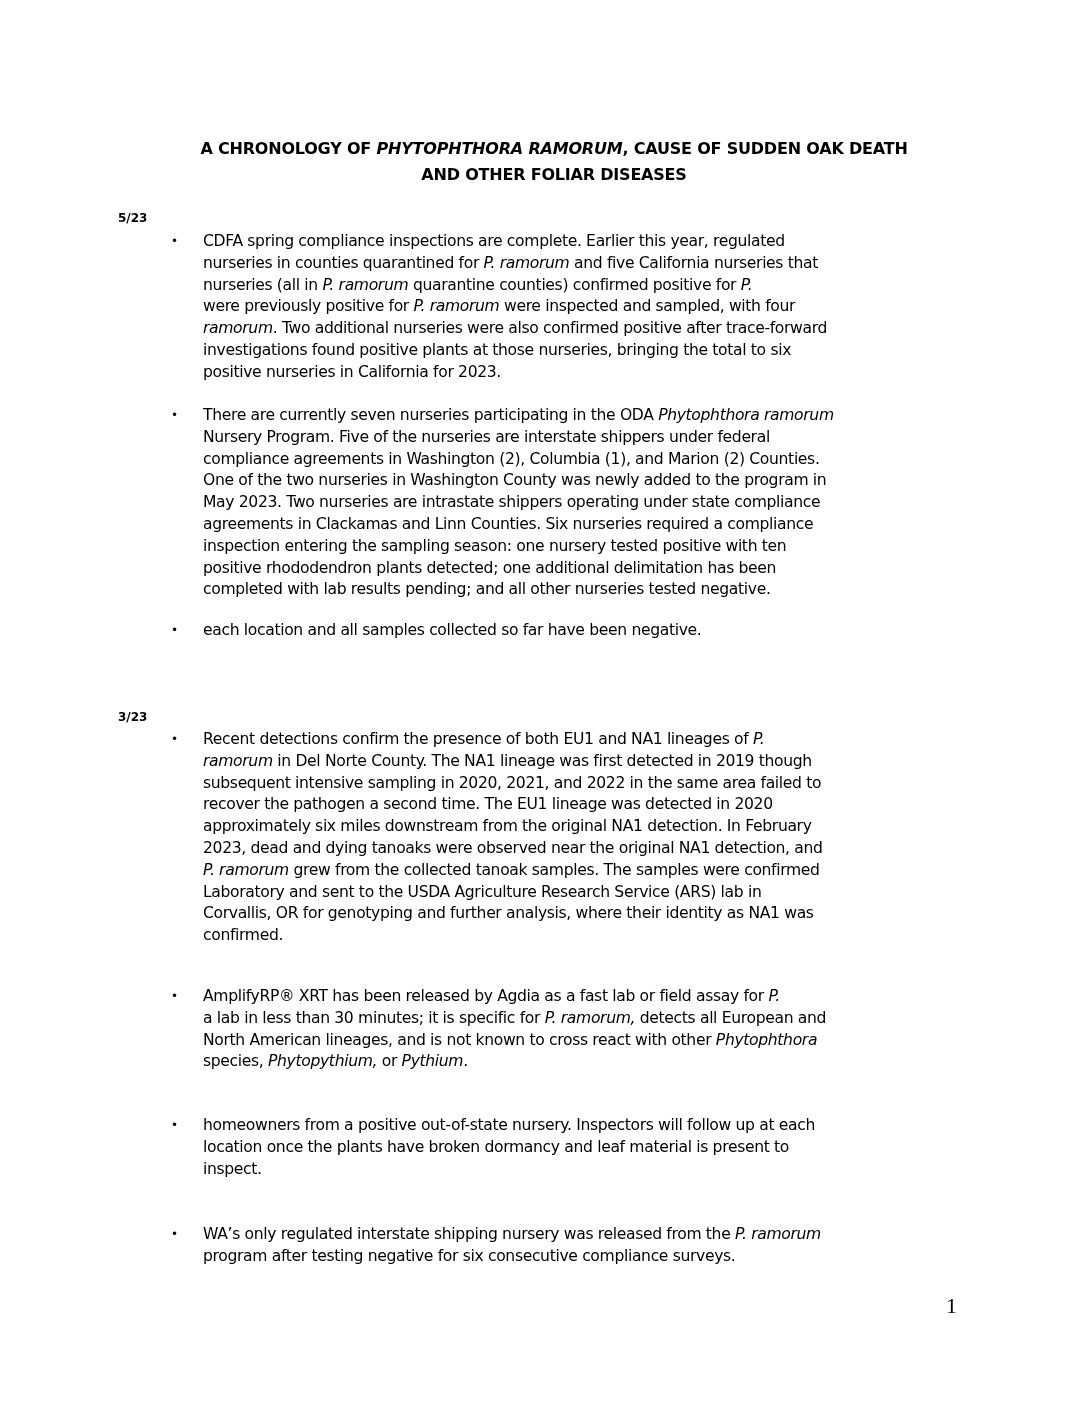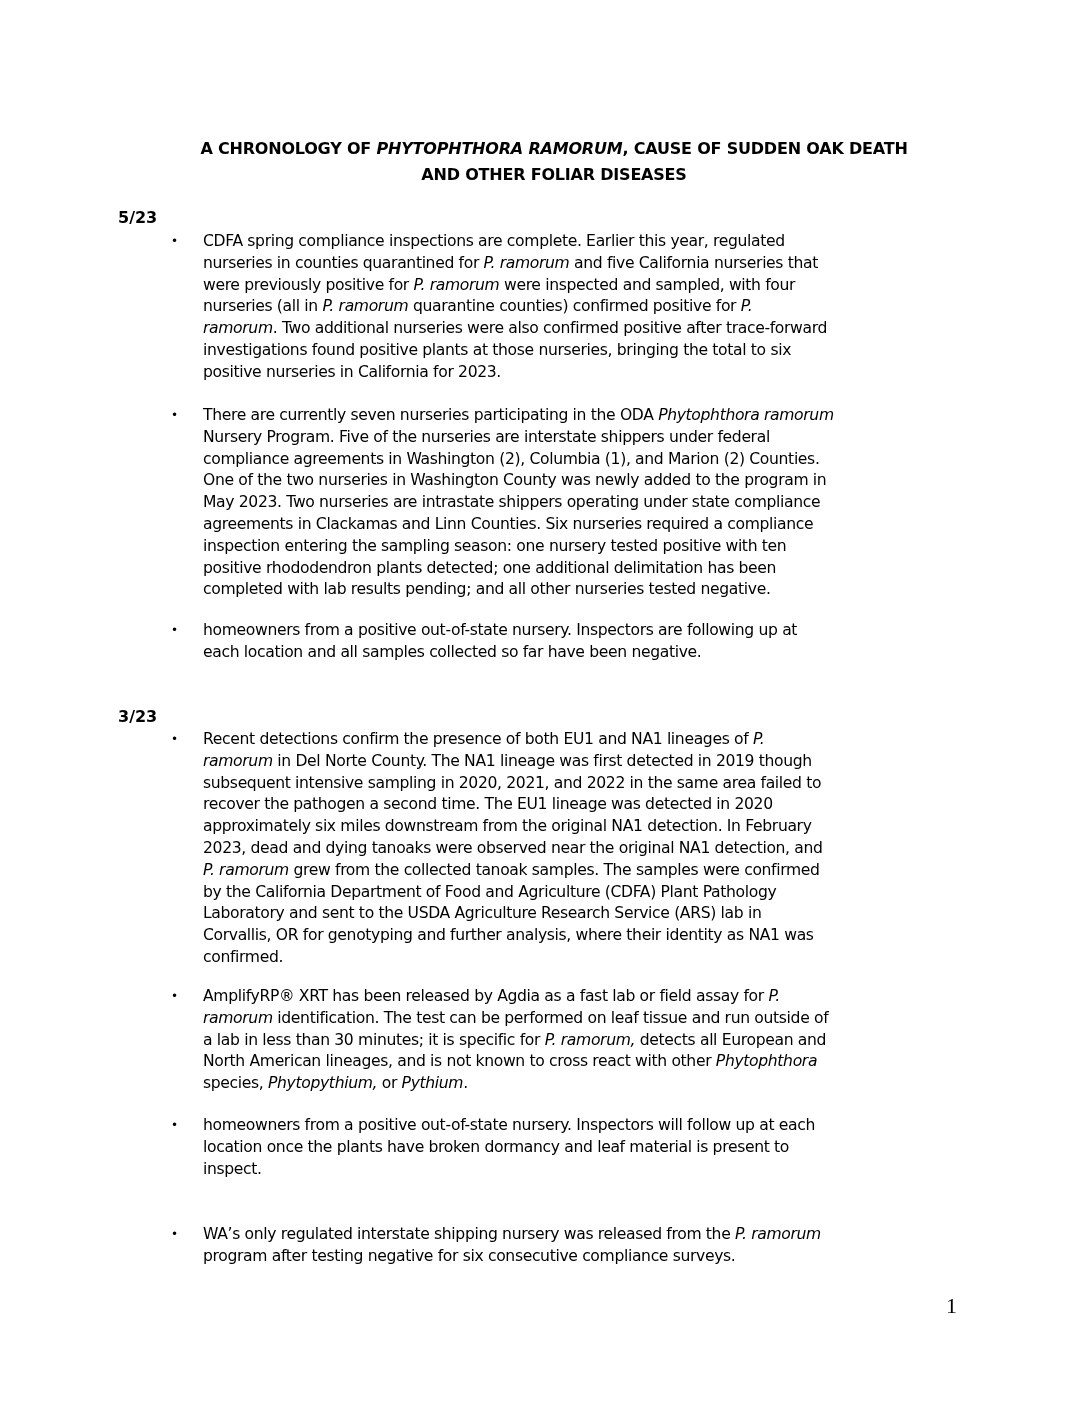--- a/index.html
+++ b/index.html
@@ -36,7 +36,7 @@
       position: absolute;
       left: 118px;
       font-weight: bold;
-      font-size: 16px;
+      font-size: 12px;
       line-height: 22px;
     }
     .bullet {

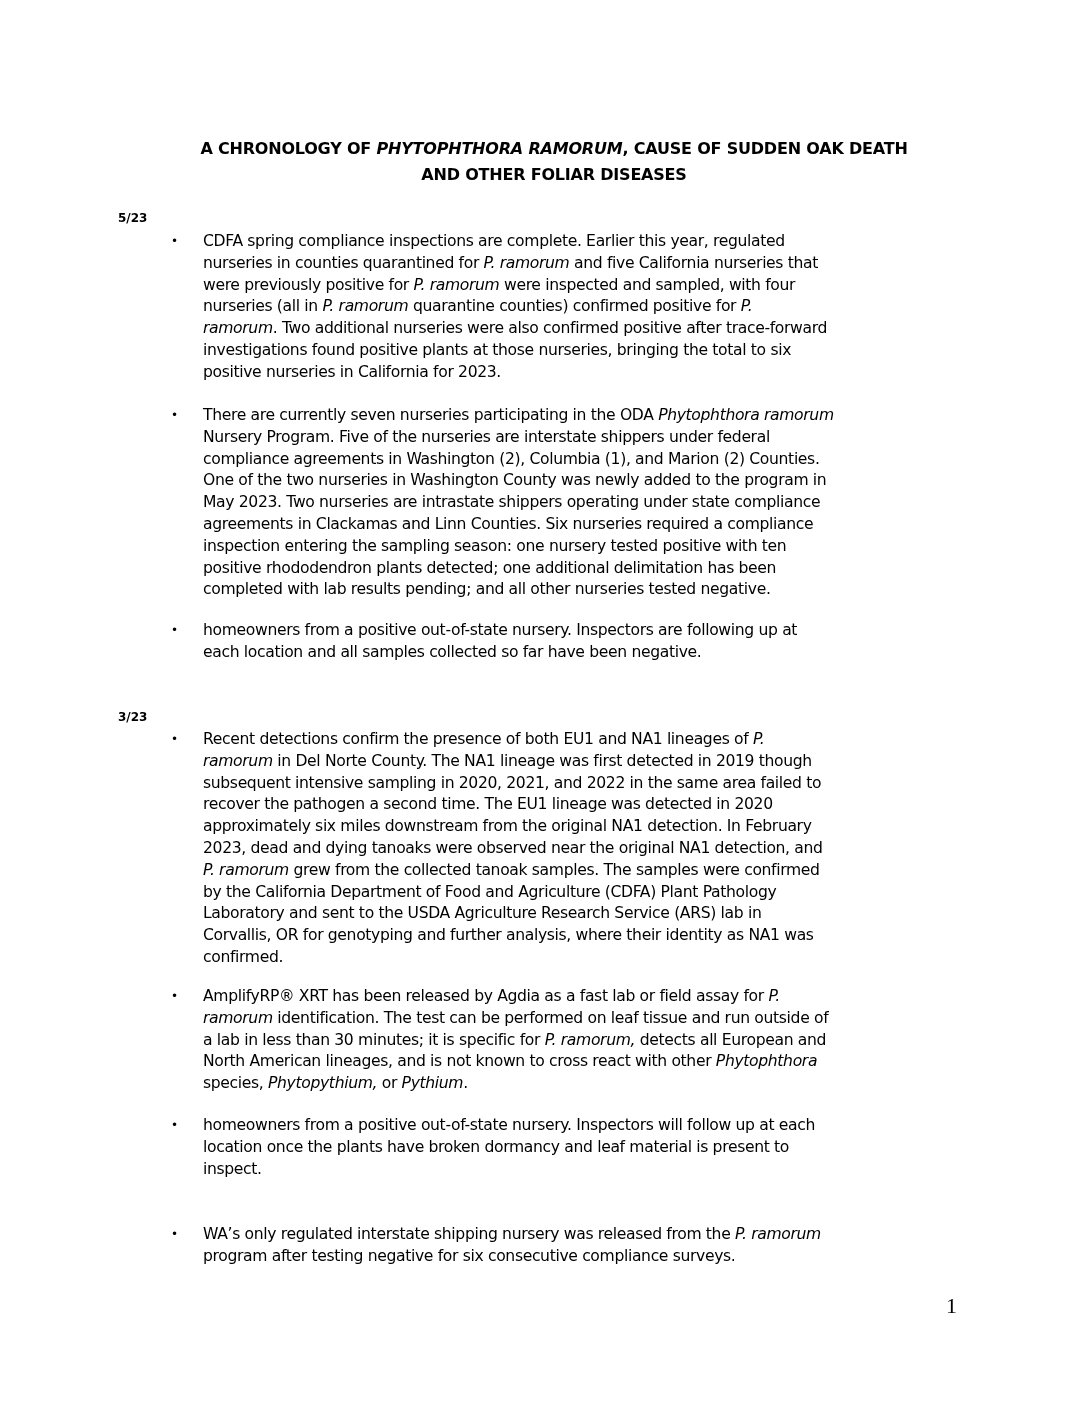--- a/index.html
+++ b/index.html
@@ -88,8 +88,8 @@
     <div class="text">
         <span class="line"><span>CDFA spring compliance inspections are complete. Earlier this year, regulated</span></span>
         <span class="line"><span>nurseries in counties quarantined for </span><i>P. ramorum</i><span> and five California nurseries that</span></span>
+        <span class="line"><span>nurseries (all in </span><i>P. ramorum</i><span> quarantine counties) confirmed positive for </span><i>P.</i></span>
         <span class="line"><span>were previously positive for </span><i>P. ramorum</i><span> were inspected and sampled, with four</span></span>
-        <span class="line"><span>nurseries (all in </span><i>P. ramorum</i><span> quarantine counties) confirmed positive for </span><i>P.</i></span>
         <span class="line"><i>ramorum</i><span>. Two additional nurseries were also confirmed positive after trace-forward</span></span>
         <span class="line"><span>investigations found positive plants at those nurseries, bringing the total to six</span></span>
         <span class="line"><span>positive nurseries in California for 2023.</span></span>

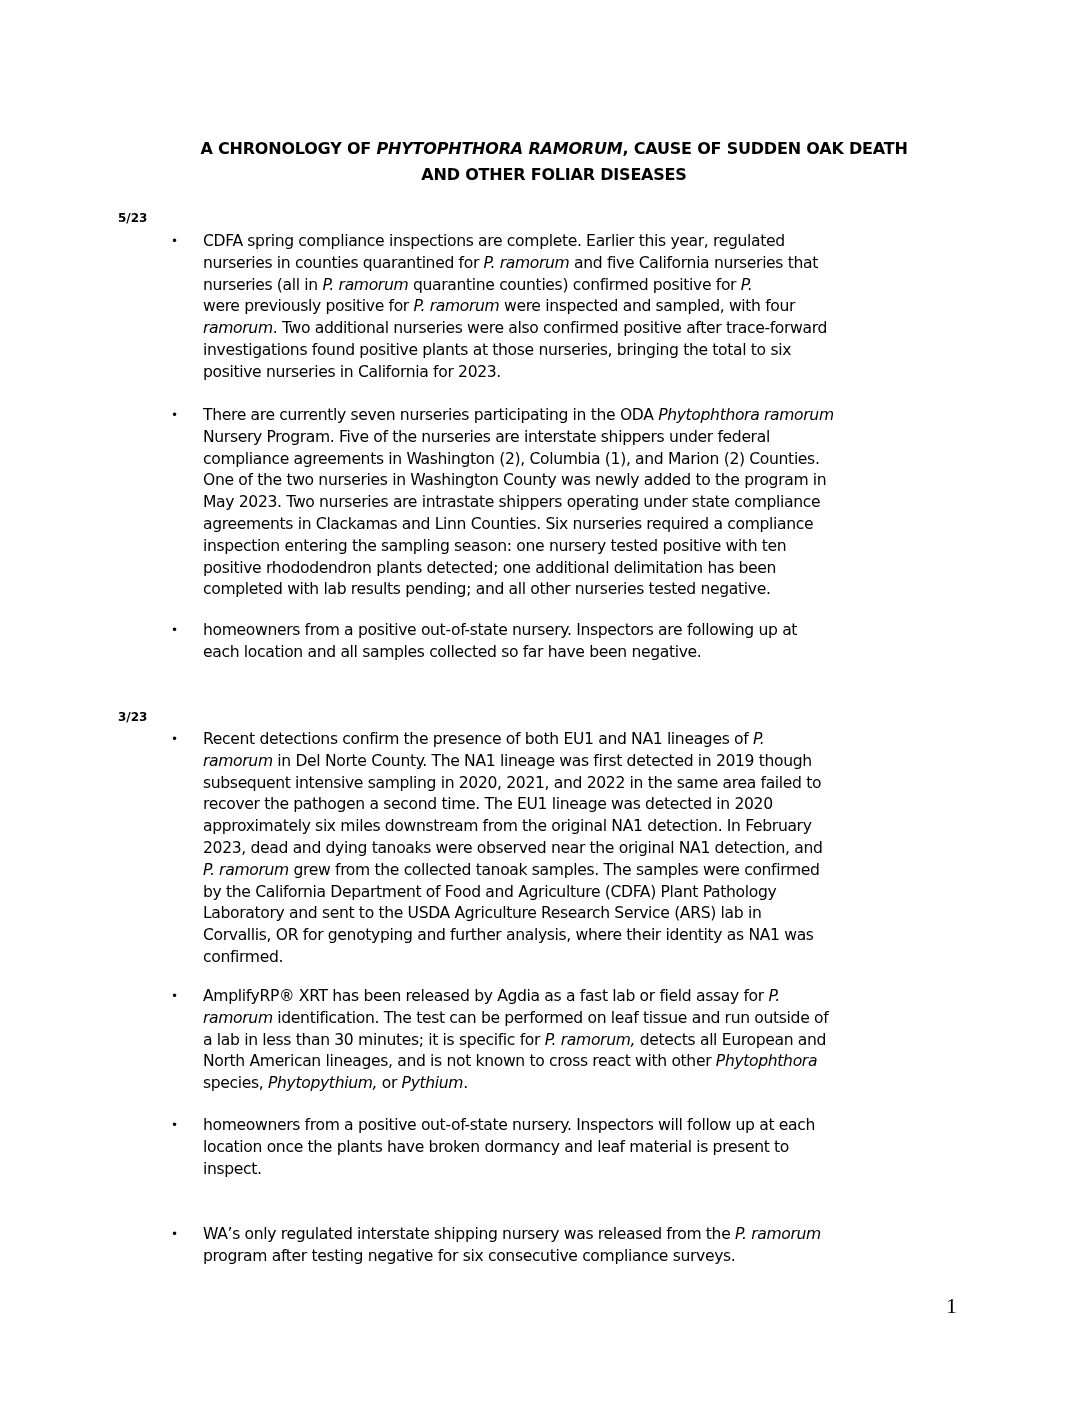--- a/index.html
+++ b/index.html
@@ -114,7 +114,6 @@
   <div class="bullet" style="top:620px;">
     <span class="dot">•</span>
     <div class="text">
-        <span class="line"><span>homeowners from a positive out-of-state nursery. Inspectors are following up at</span></span>
         <span class="line"><span>each location and all samples collected so far have been negative.</span></span>
       </div>
   </div>

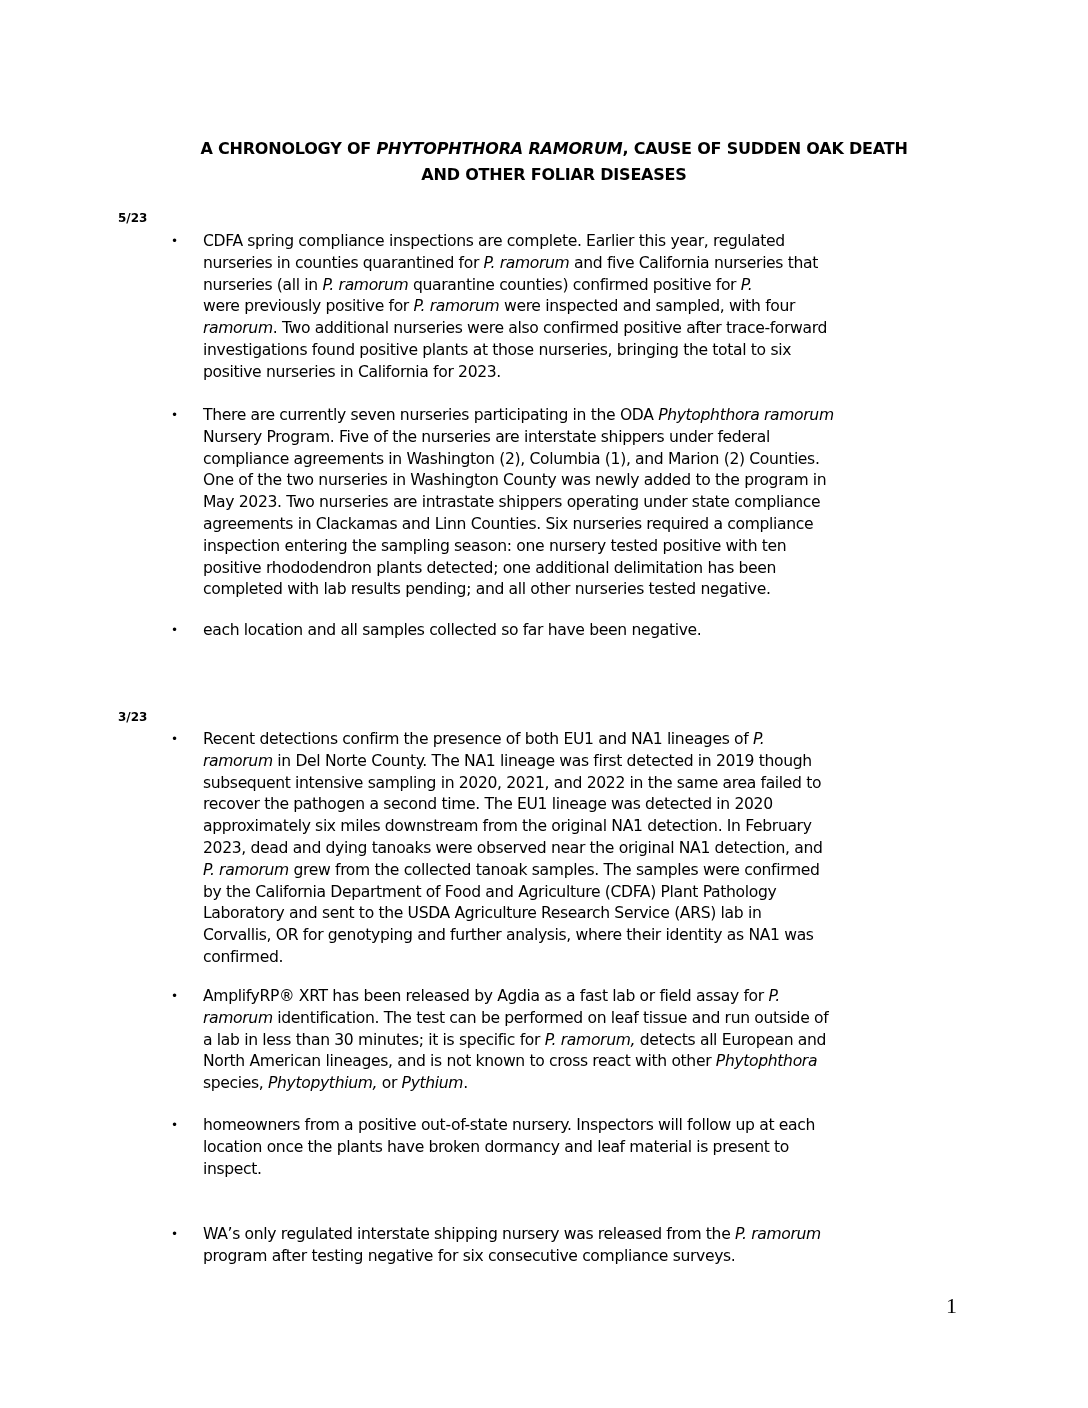--- a/index.html
+++ b/index.html
@@ -130,7 +130,6 @@
         <span class="line"><span>approximately six miles downstream from the original NA1 detection. In February</span></span>
         <span class="line"><span>2023, dead and dying tanoaks were observed near the original NA1 detection, and</span></span>
         <span class="line"><i>P. ramorum</i><span> grew from the collected tanoak samples. The samples were confirmed</span></span>
-        <span class="line"><span>by the California Department of Food and Agriculture (CDFA) Plant Pathology</span></span>
         <span class="line"><span>Laboratory and sent to the USDA Agriculture Research Service (ARS) lab in</span></span>
         <span class="line"><span>Corvallis, OR for genotyping and further analysis, where their identity as NA1 was</span></span>
         <span class="line"><span>confirmed.</span></span>

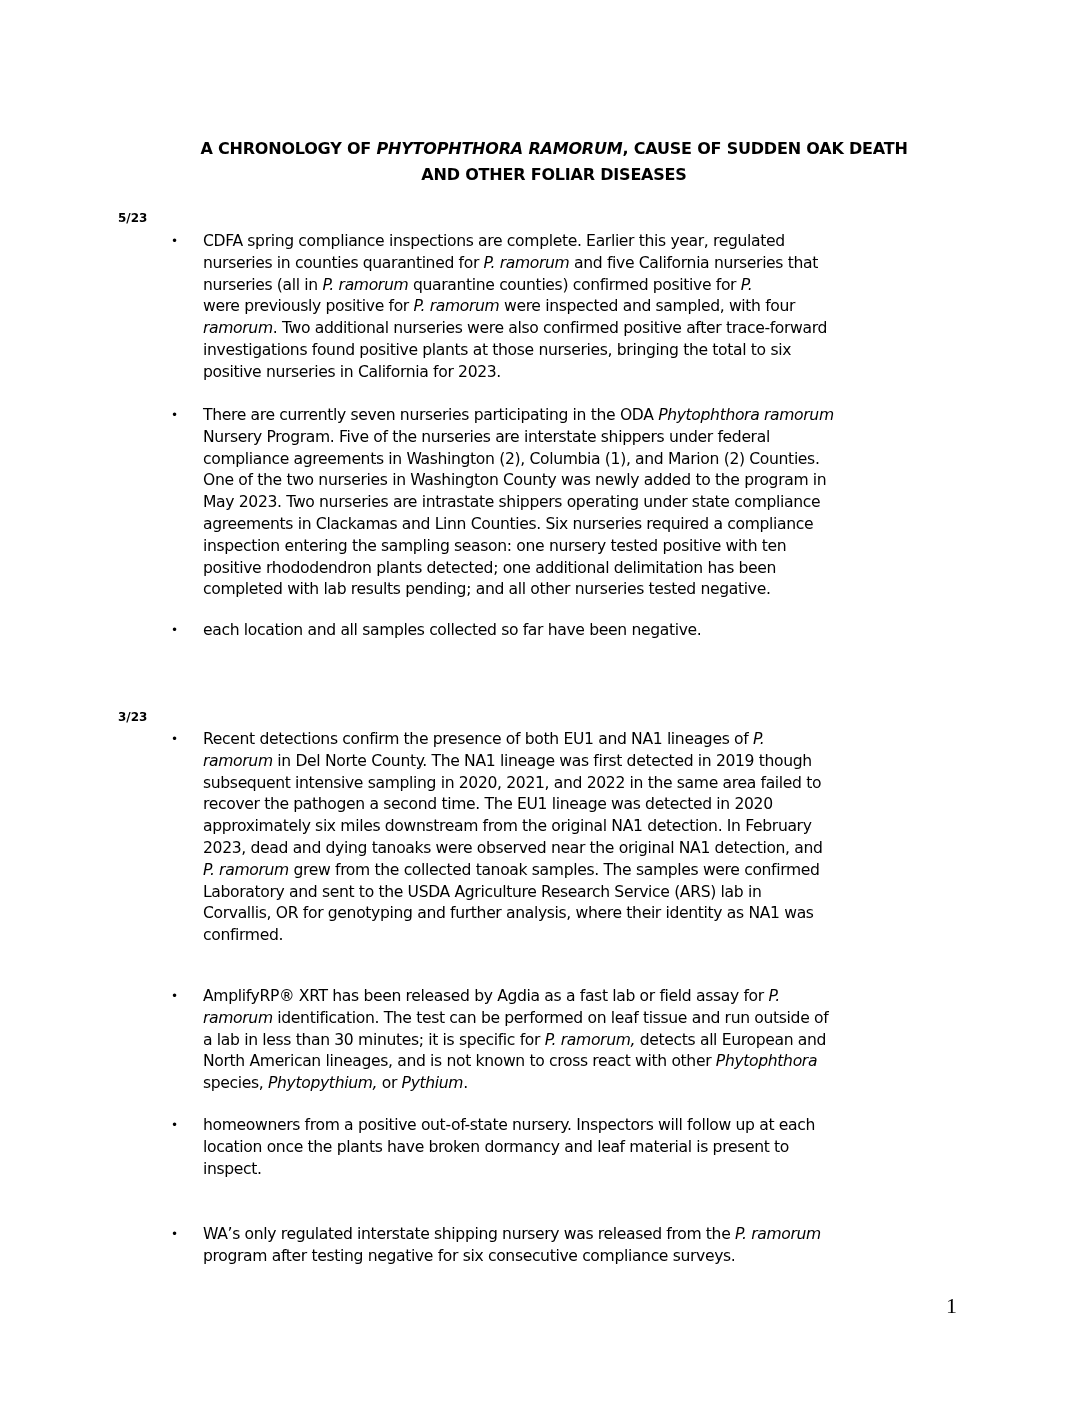--- a/index.html
+++ b/index.html
@@ -140,7 +140,6 @@
     <span class="dot">•</span>
     <div class="text">
         <span class="line"><span>AmplifyRP® XRT has been released by Agdia as a fast lab or field assay for </span><i>P.</i></span>
-        <span class="line"><i>ramorum</i><span> identification. The test can be performed on leaf tissue and run outside of</span></span>
         <span class="line"><span>a lab in less than 30 minutes; it is specific for </span><i>P. ramorum,</i><span> detects all European and</span></span>
         <span class="line"><span>North American lineages, and is not known to cross react with other </span><i>Phytophthora</i></span>
         <span class="line"><span>species, </span><i>Phytopythium,</i><span> or </span><i>Pythium</i><span>.</span></span>

